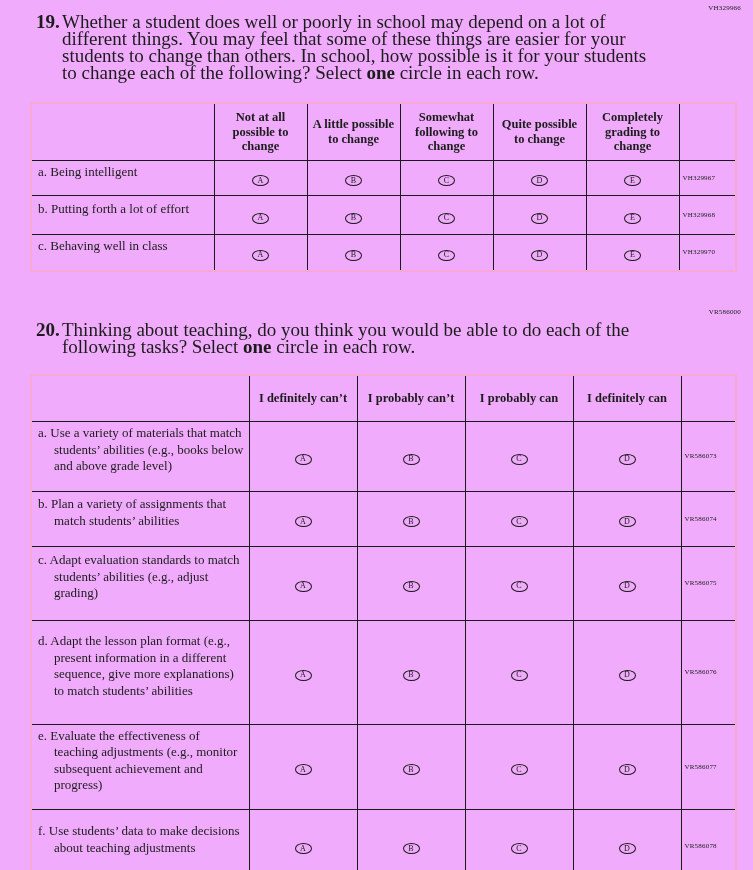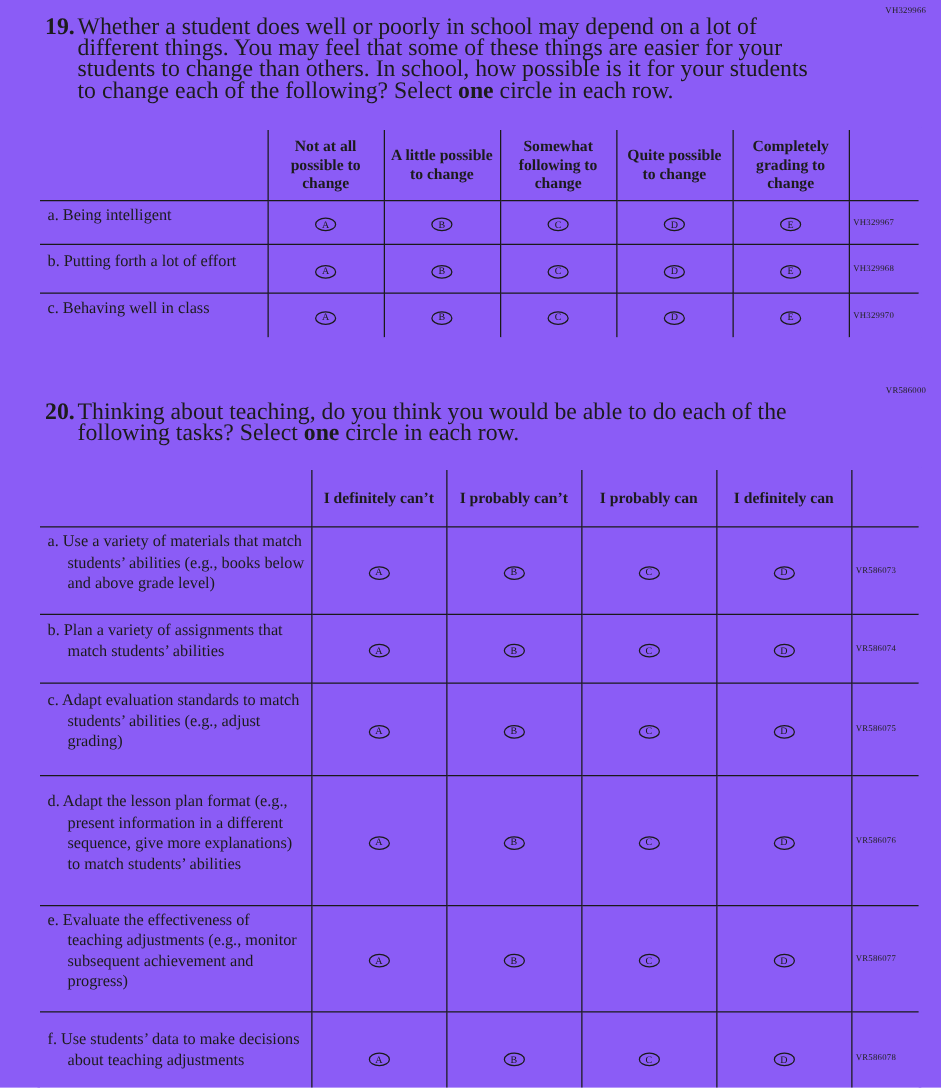--- a/index.html
+++ b/index.html
@@ -9,7 +9,7 @@
     font-family:"Liberation Serif", serif; color:#1c1c1c;
     position:relative; overflow:hidden;
   }
-  .page { position:relative; width:753px; height:870px; background:#8b5cf6; }
+  .page { position:relative; width:753px; height:870px; background:#f0abfc; }
 
   .qcode {
     position:absolute; right:12px; font-size:7px; letter-spacing:.2px; color:#222;

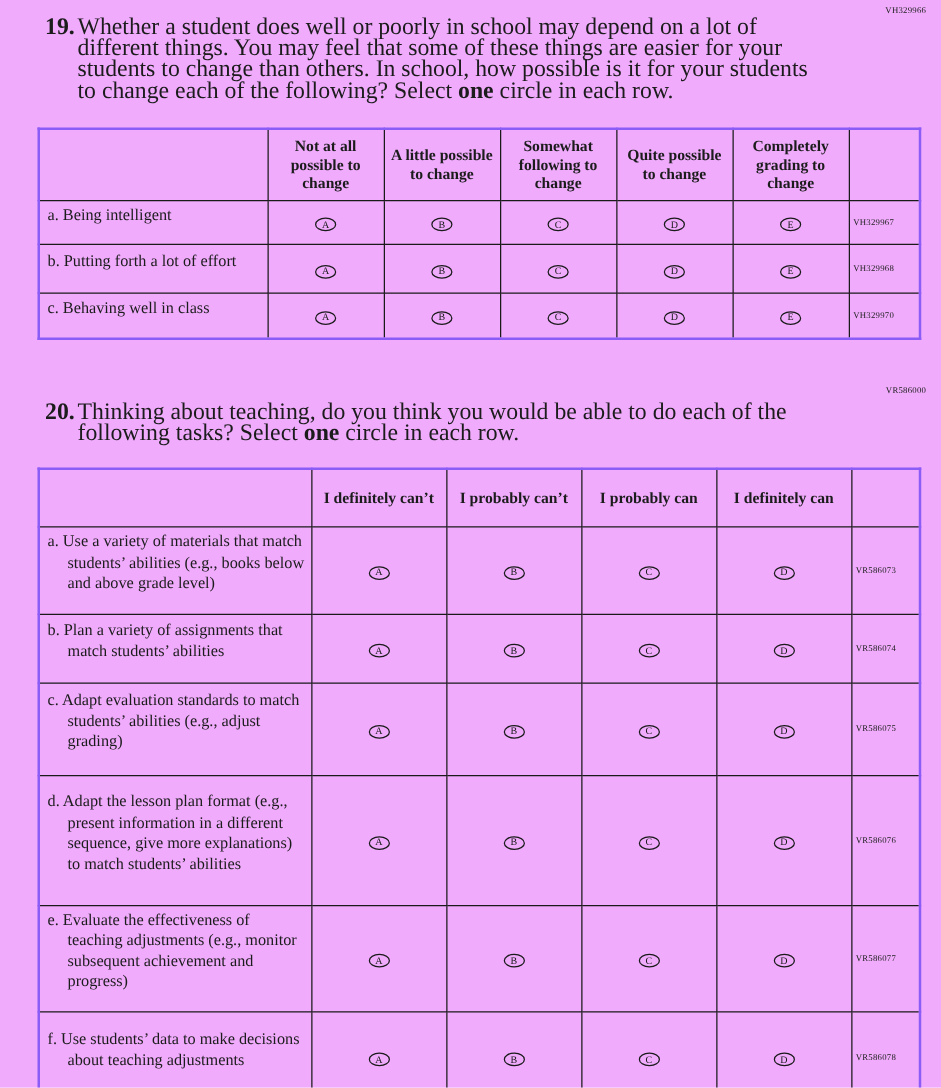--- a/index.html
+++ b/index.html
@@ -26,7 +26,7 @@
   table.resp {
     position:absolute; left:30px; width:705px;
     border-collapse:collapse; table-layout:fixed;
-    border:2px solid #8b5cf6;
+    border:2px solid #f9a8d4;
   }
   table.resp th, table.resp td { border:1px solid #1a1a1a; }
   table.resp th {

